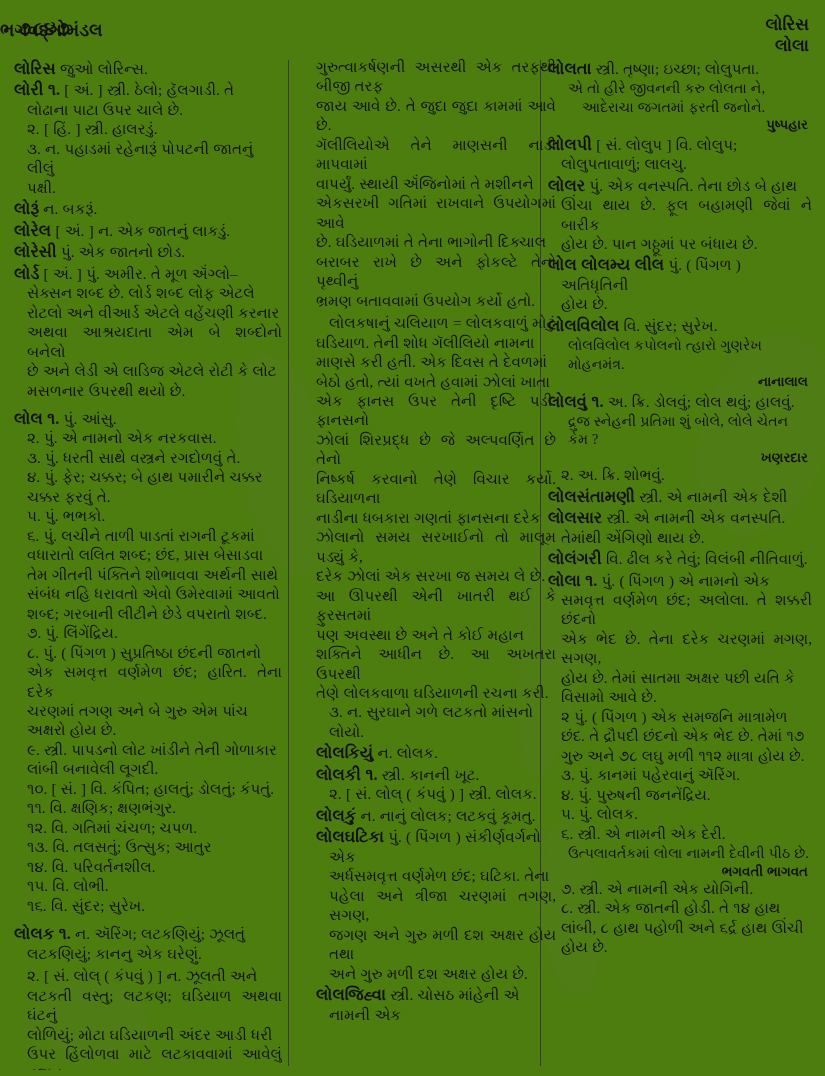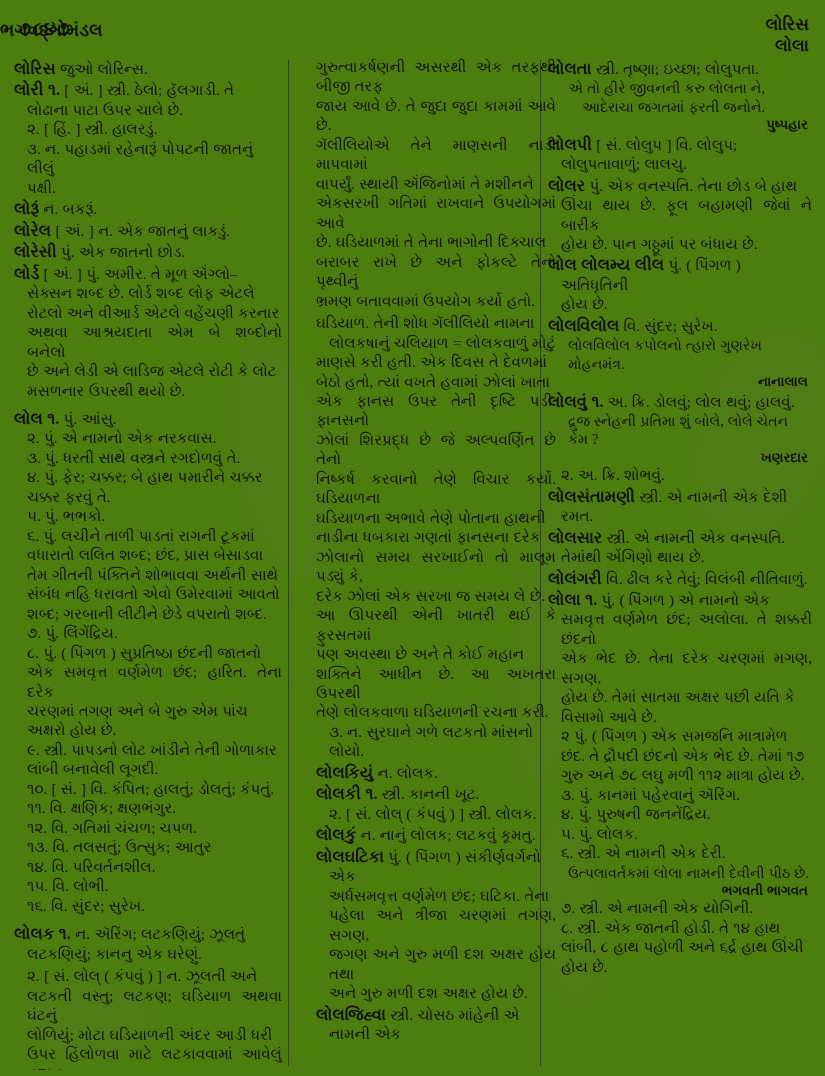--- a/index.html
+++ b/index.html
@@ -219,8 +219,8 @@
         <div class="line just"><span>બરાબર રાખે છે અને ફોકલ્ટે તેનો પૃથ્વીનું</span></div>
         <div class="line just"><span>ભ્રમણ બતાવવામાં ઉપયોગ કર્યો હતો.</span></div>
         <div class="gap-s"></div>
+        <div class="line indent just"><span>લોલકષાનું ચલિયાળ = લોલકવાળું મોટું</span></div>
         <div class="line just"><span>ઘડિયાળ. તેની શોધ ગૅલીલિયો નામના</span></div>
-        <div class="line indent just"><span>લોલકષાનું ચલિયાળ = લોલકવાળું મોટું</span></div>
         <div class="line just"><span>માણસે કરી હતી. એક દિવસ તે દેવળમાં</span></div>
         <div class="line just"><span>બેઠો હતો, ત્યાં વખતે હવામાં ઝોલાં ખાતા</span></div>
         <div class="line just"><span>એક ફાનસ ઉપર તેની દૃષ્ટિ પડી. ફાનસનો</span></div>

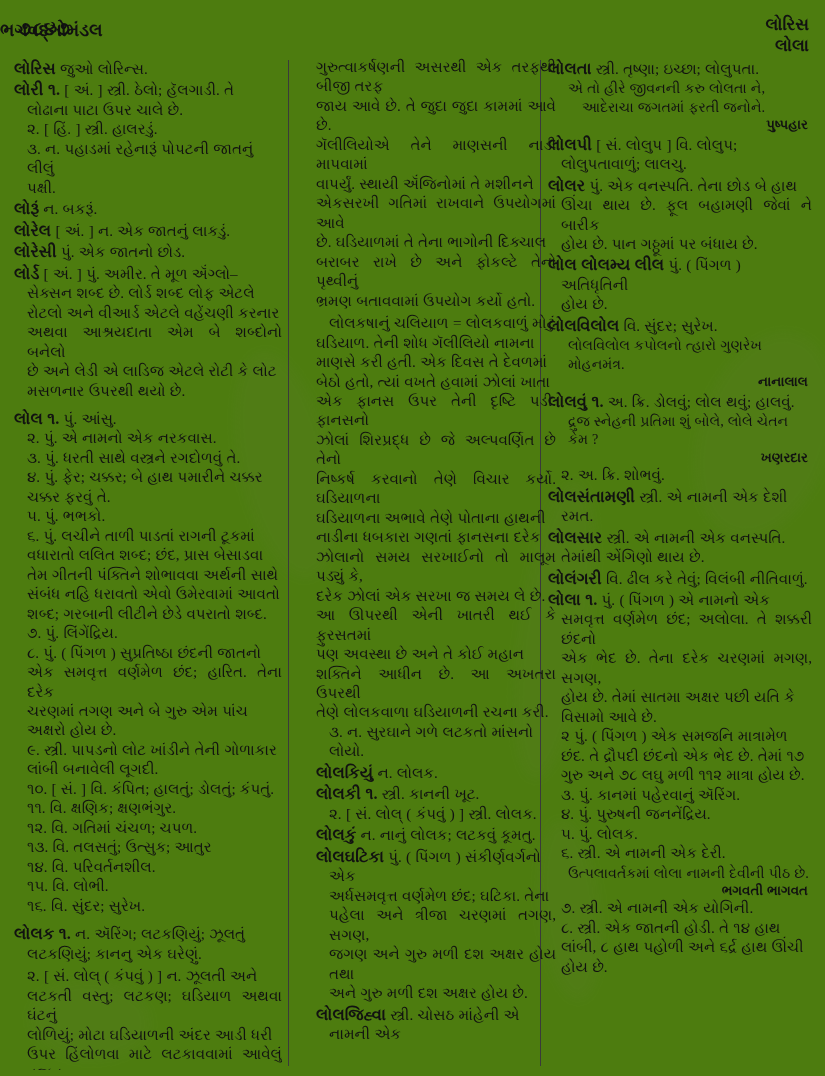--- a/index.html
+++ b/index.html
@@ -226,7 +226,6 @@
         <div class="line just"><span>એક ફાનસ ઉપર તેની દૃષ્ટિ પડી. ફાનસનો</span></div>
         <div class="line just"><span>ઝોલાં શિરપ્રદ્ધ છે જે અલ્પવર્ણિત છે તેનો</span></div>
         <div class="line just"><span>નિષ્કર્ષ કરવાનો તેણે વિચાર કર્યો. ઘડિયાળના</span></div>
-        <div class="line just"><span>ઘડિયાળના અભાવે તેણે પોતાના હાથની</span></div>
         <div class="line just"><span>નાડીના ધબકારા ગણતાં ફાનસના દરેક</span></div>
         <div class="line just"><span>ઝોલાનો સમય સરખાઈનો તો માલૂમ પડ્યું કે,</span></div>
         <div class="line just"><span>દરેક ઝોલાં એક સરખા જ સમય લે છે.</span></div>

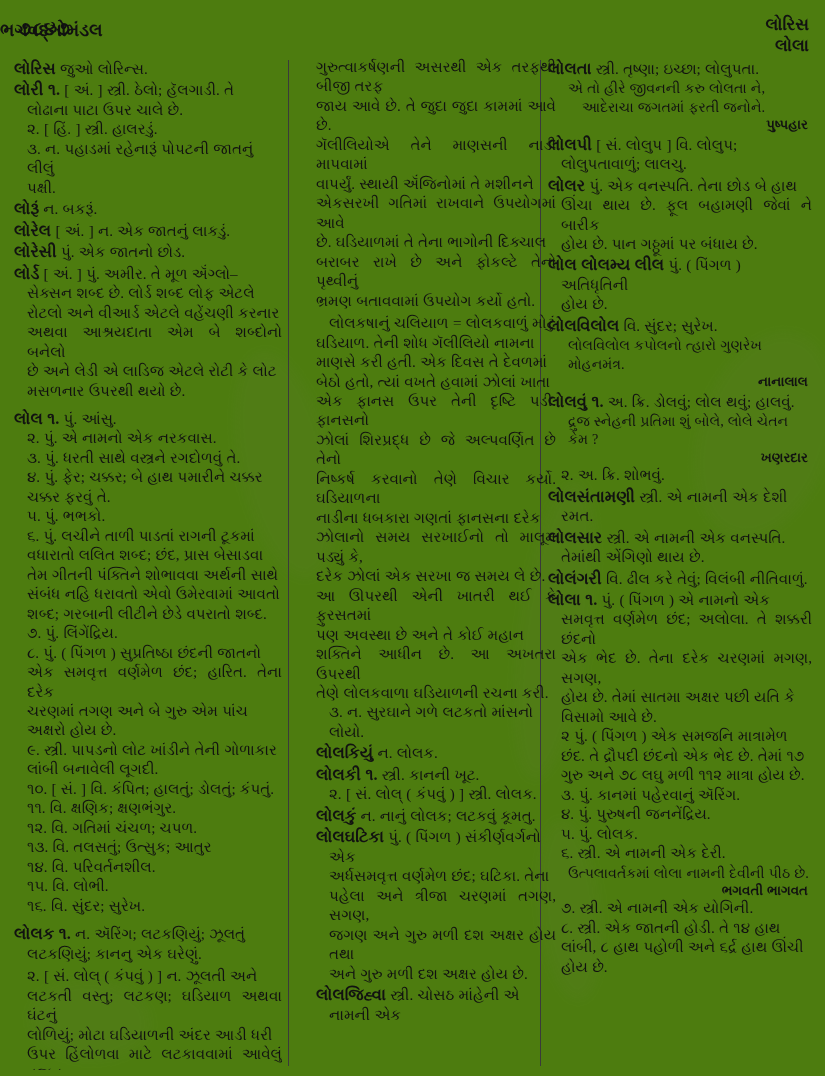--- a/index.html
+++ b/index.html
@@ -265,7 +265,6 @@
         <div class="line src">ખણરદાર</div>
         <div class="line indent"><span>૨. અ. ક્રિ. શોભવું.</span></div>
         <div class="line hang"><span class="hw">લોલસંતામણી</span><span> સ્ત્રી. એ નામની એક દેશી</span></div>
-        <div class="line indent"><span>રમત.</span></div>
         <div class="line hang"><span class="hw">લોલસાર</span><span> સ્ત્રી. એ નામની એક વનસ્પતિ.</span></div>
         <div class="line indent"><span>તેમાંથી એંગિણો થાય છે.</span></div>
         <div class="line hang"><span class="hw">લોલંગરી</span><span> વિ. ઢીલ કરે તેવું; વિલંબી નીતિવાળું.</span></div>

